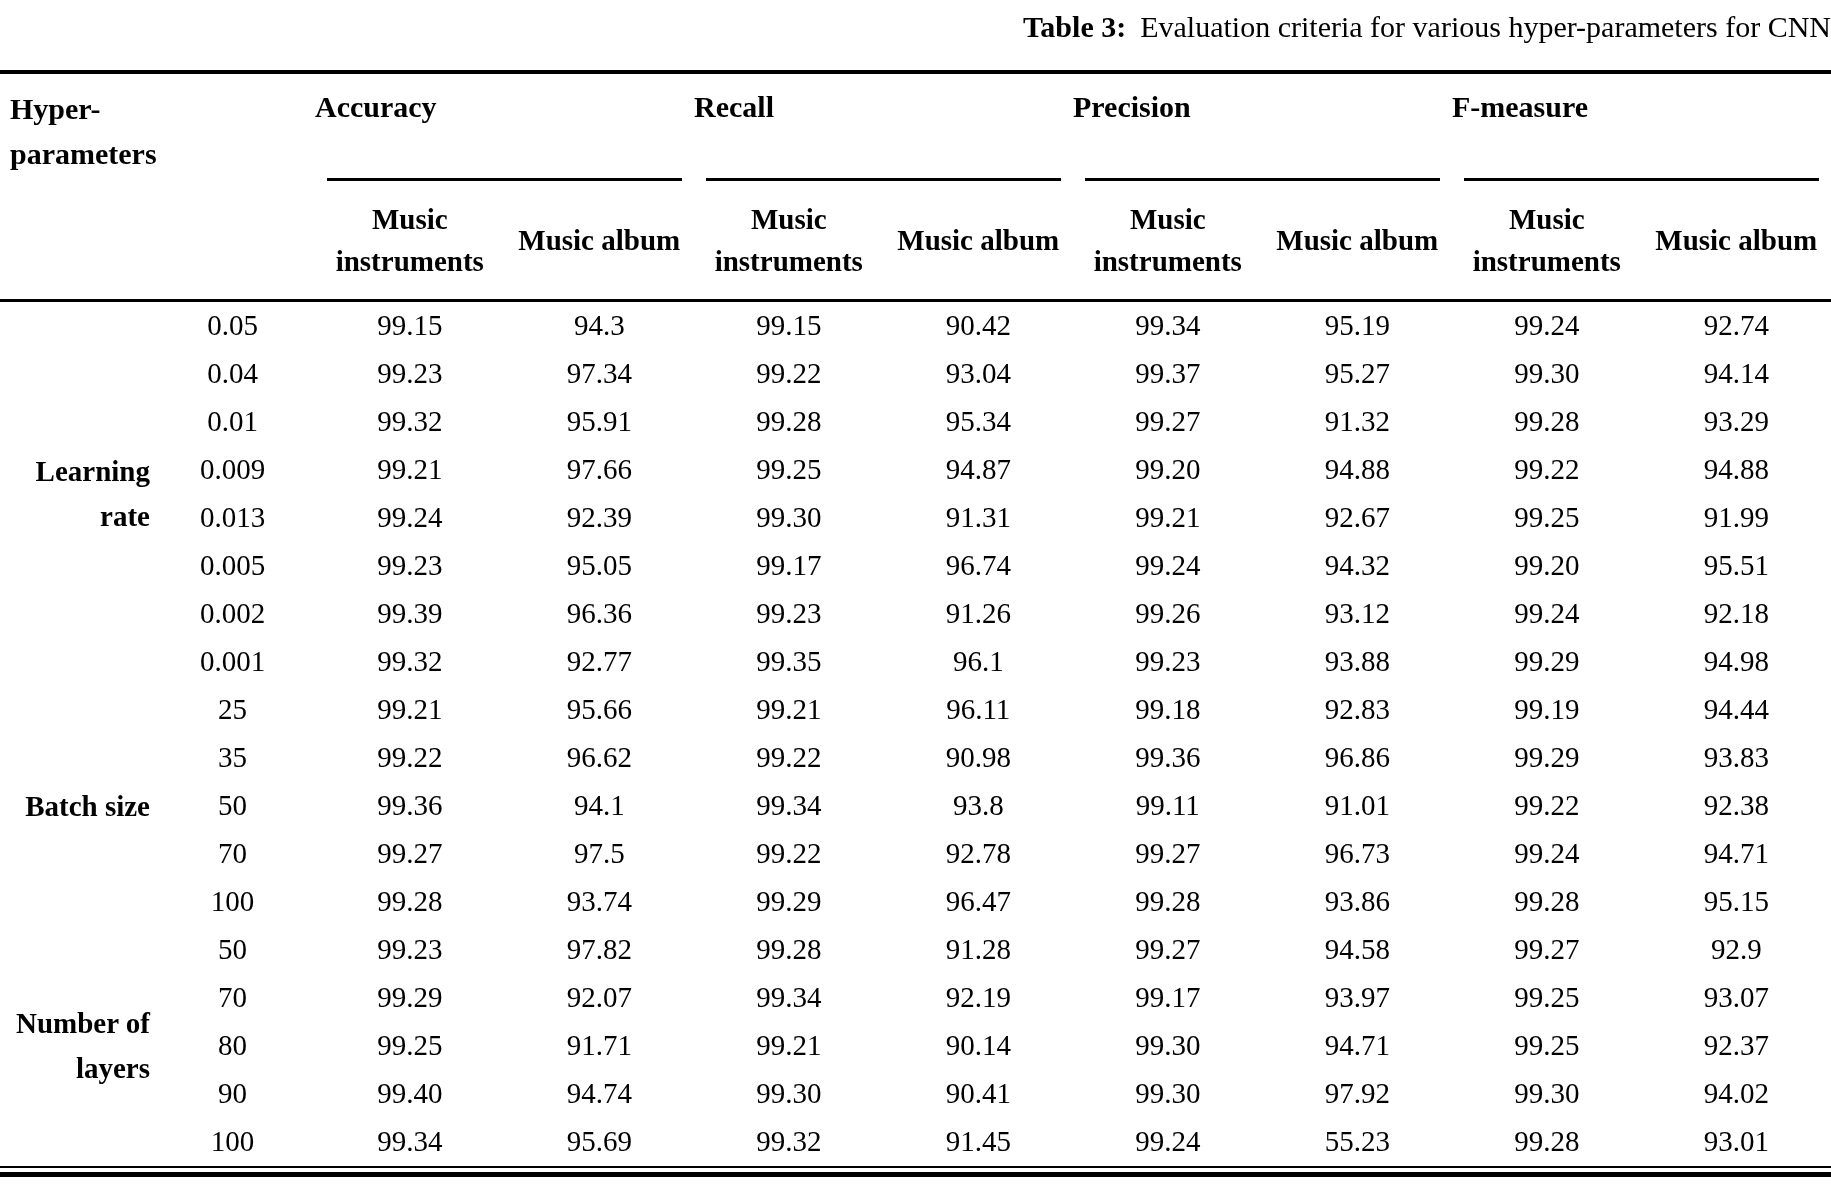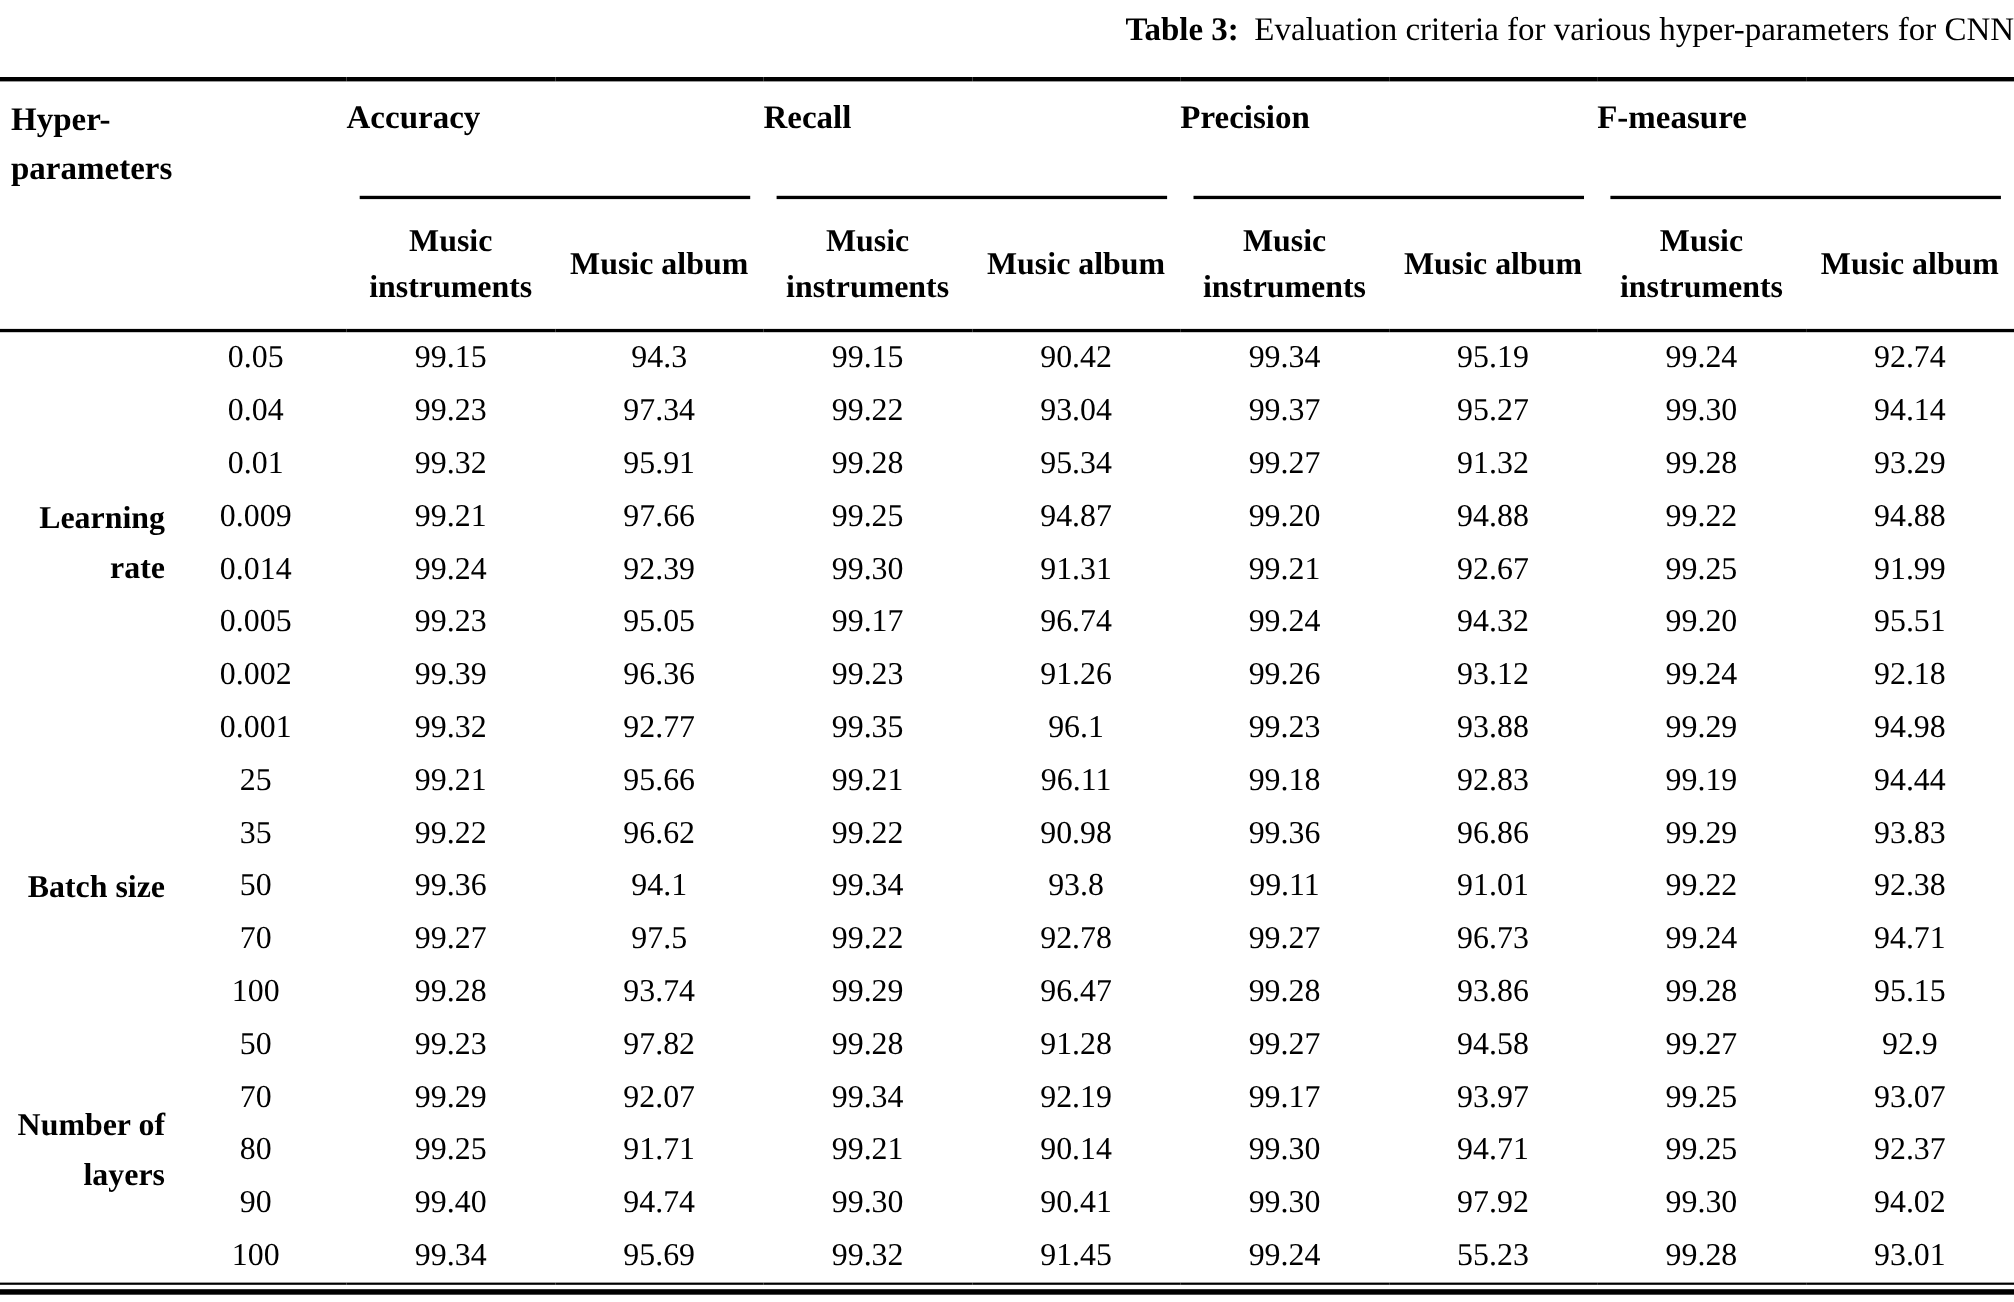--- a/index.html
+++ b/index.html
@@ -204,7 +204,7 @@
           <td>94.88</td>
         </tr>
         <tr>
-          <td class="param">0.014</td>
+          <td class="param">0.013</td>
           <td>99.24</td>
           <td>92.39</td>
           <td>99.30</td>

